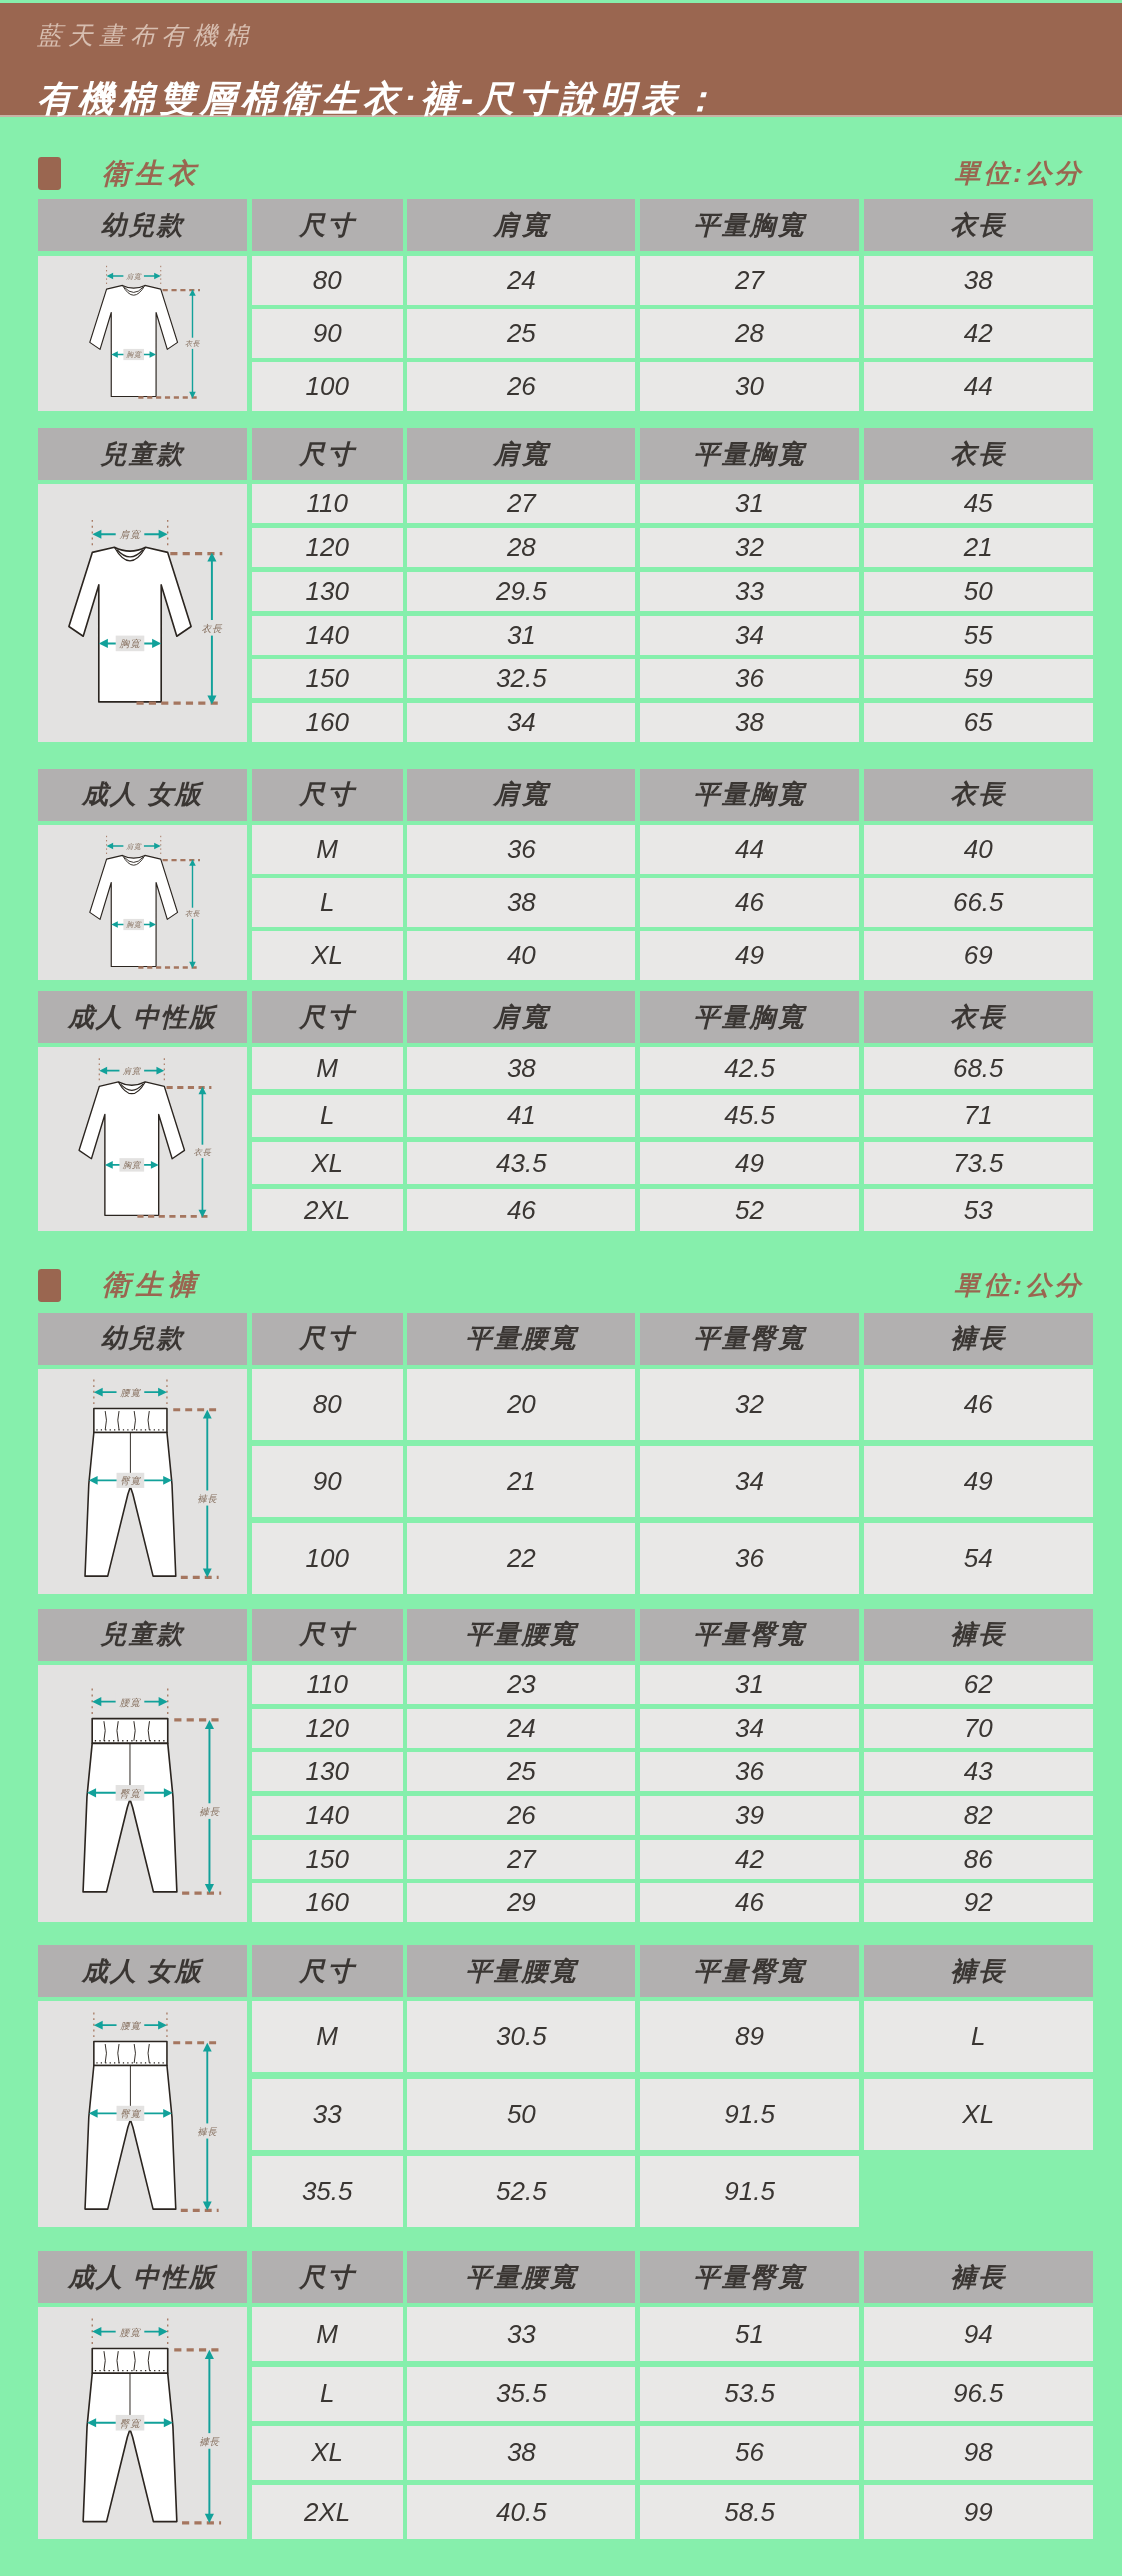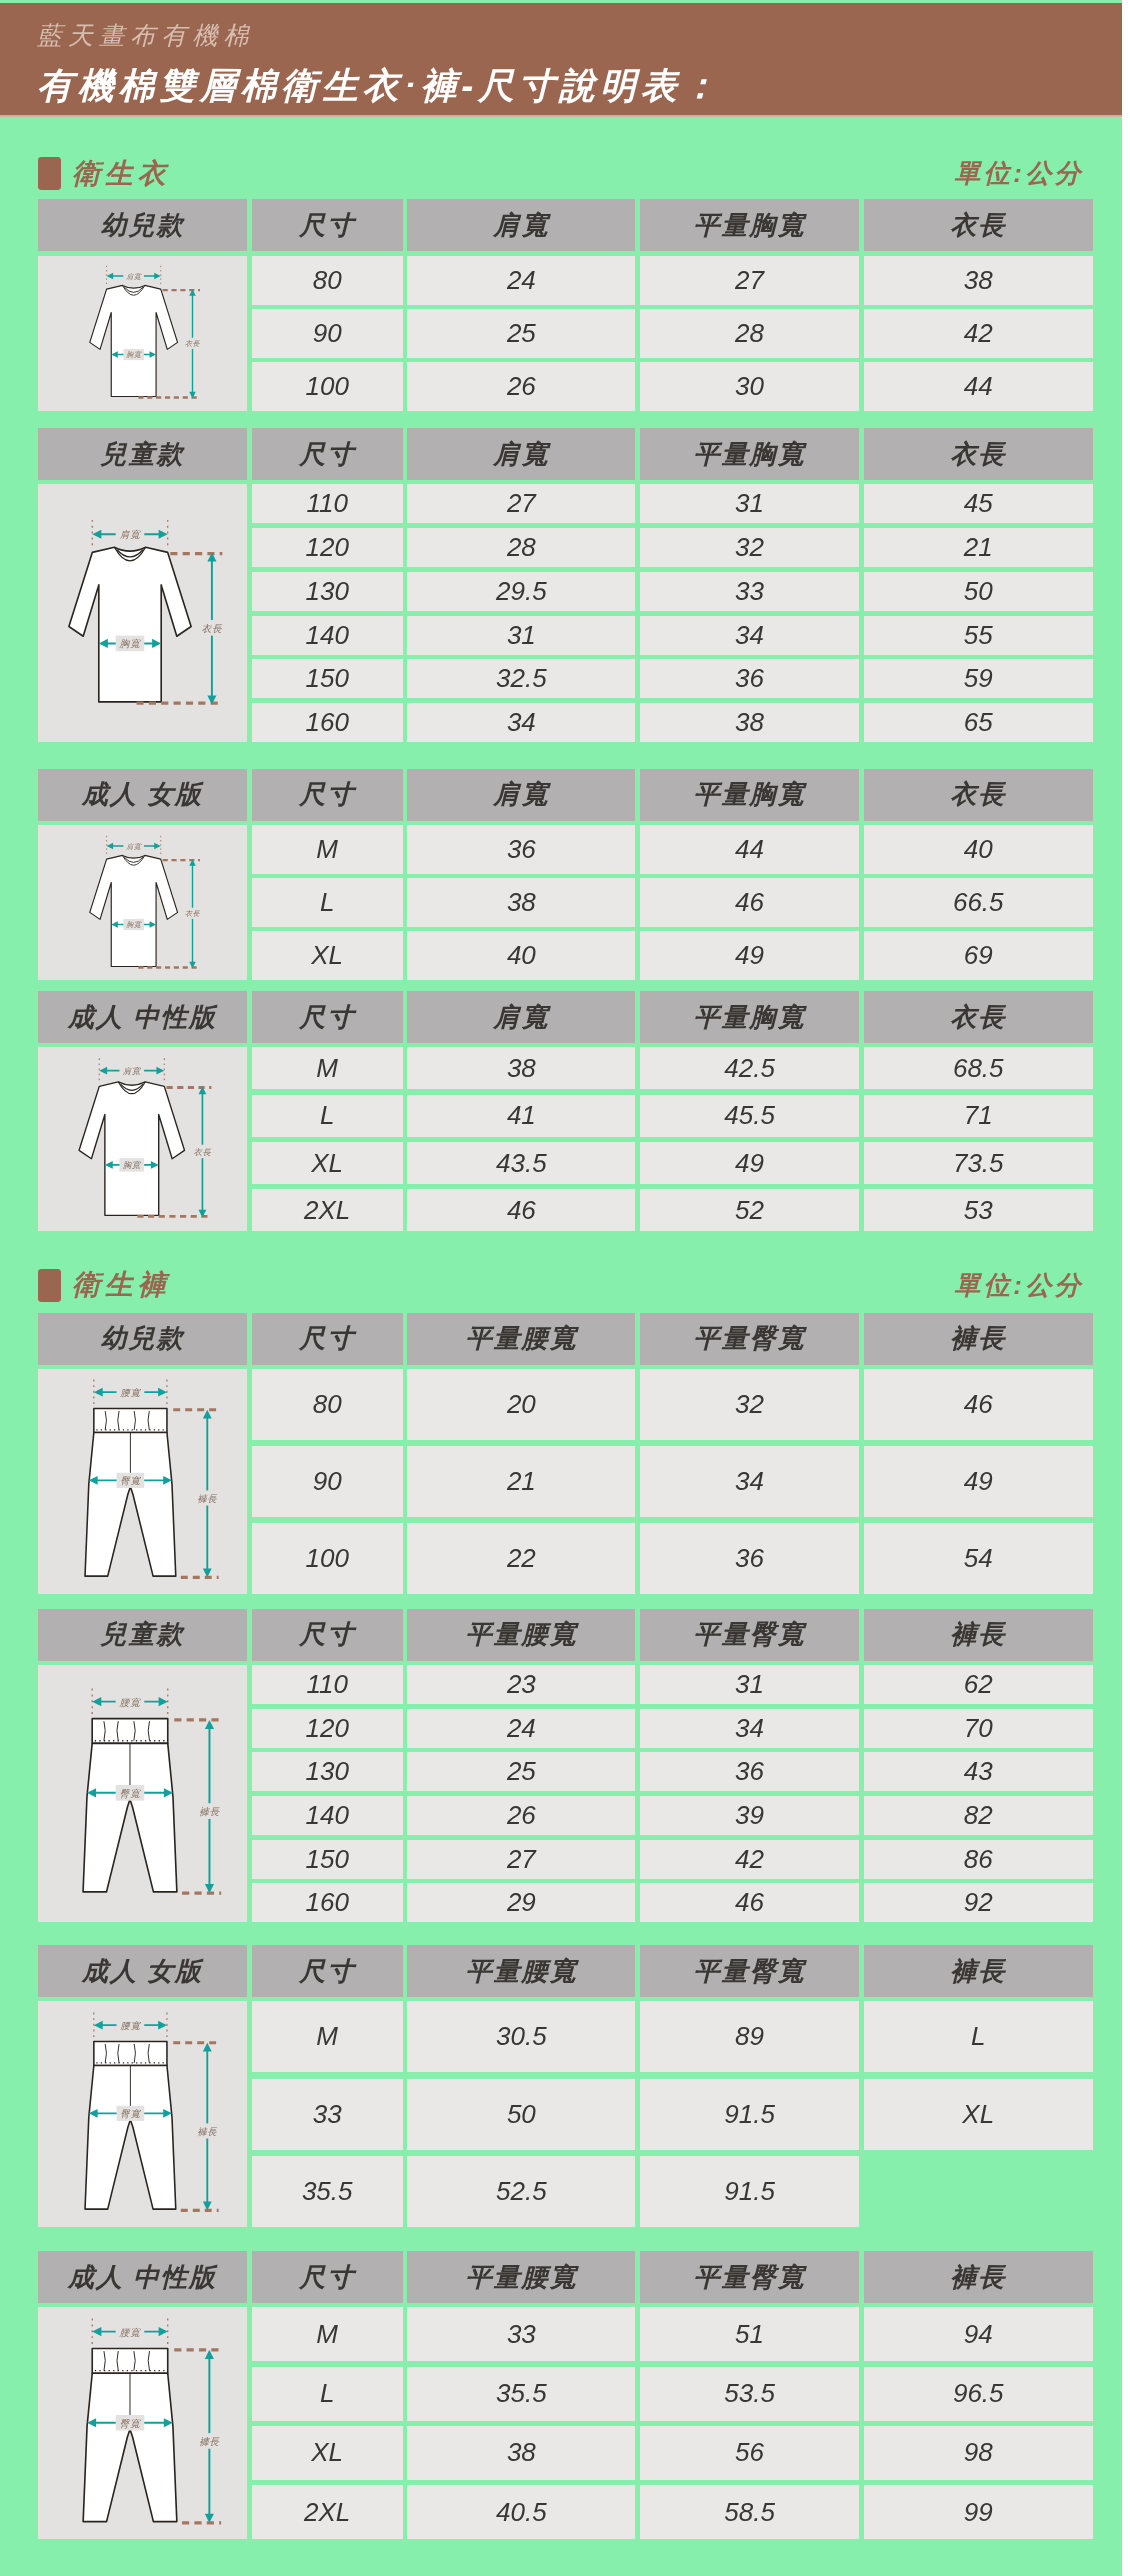--- a/index.html
+++ b/index.html
@@ -9,7 +9,7 @@
   .banner{margin-top:2.7px;height:114px;background:#9A6650;box-sizing:border-box;
           padding-left:37px;border-bottom:2px solid #C8B2A5;}
   .brand{padding-top:16.3px;font-size:25px;letter-spacing:6.1px;color:#D7BEB0;}
-  .title{margin-top:10px;font-size:36px;font-weight:bold;letter-spacing:4.7px;color:#ffffff;}
+  .title{margin-top:23px;font-size:36px;font-weight:bold;letter-spacing:4.7px;color:#ffffff;}
   
   .section-head{margin:0 38px;display:flex;align-items:center;}
   .sq{width:23px;height:33px;background:#9A6650;border-radius:3.4px;margin-right:11px;flex:0 0 auto;}

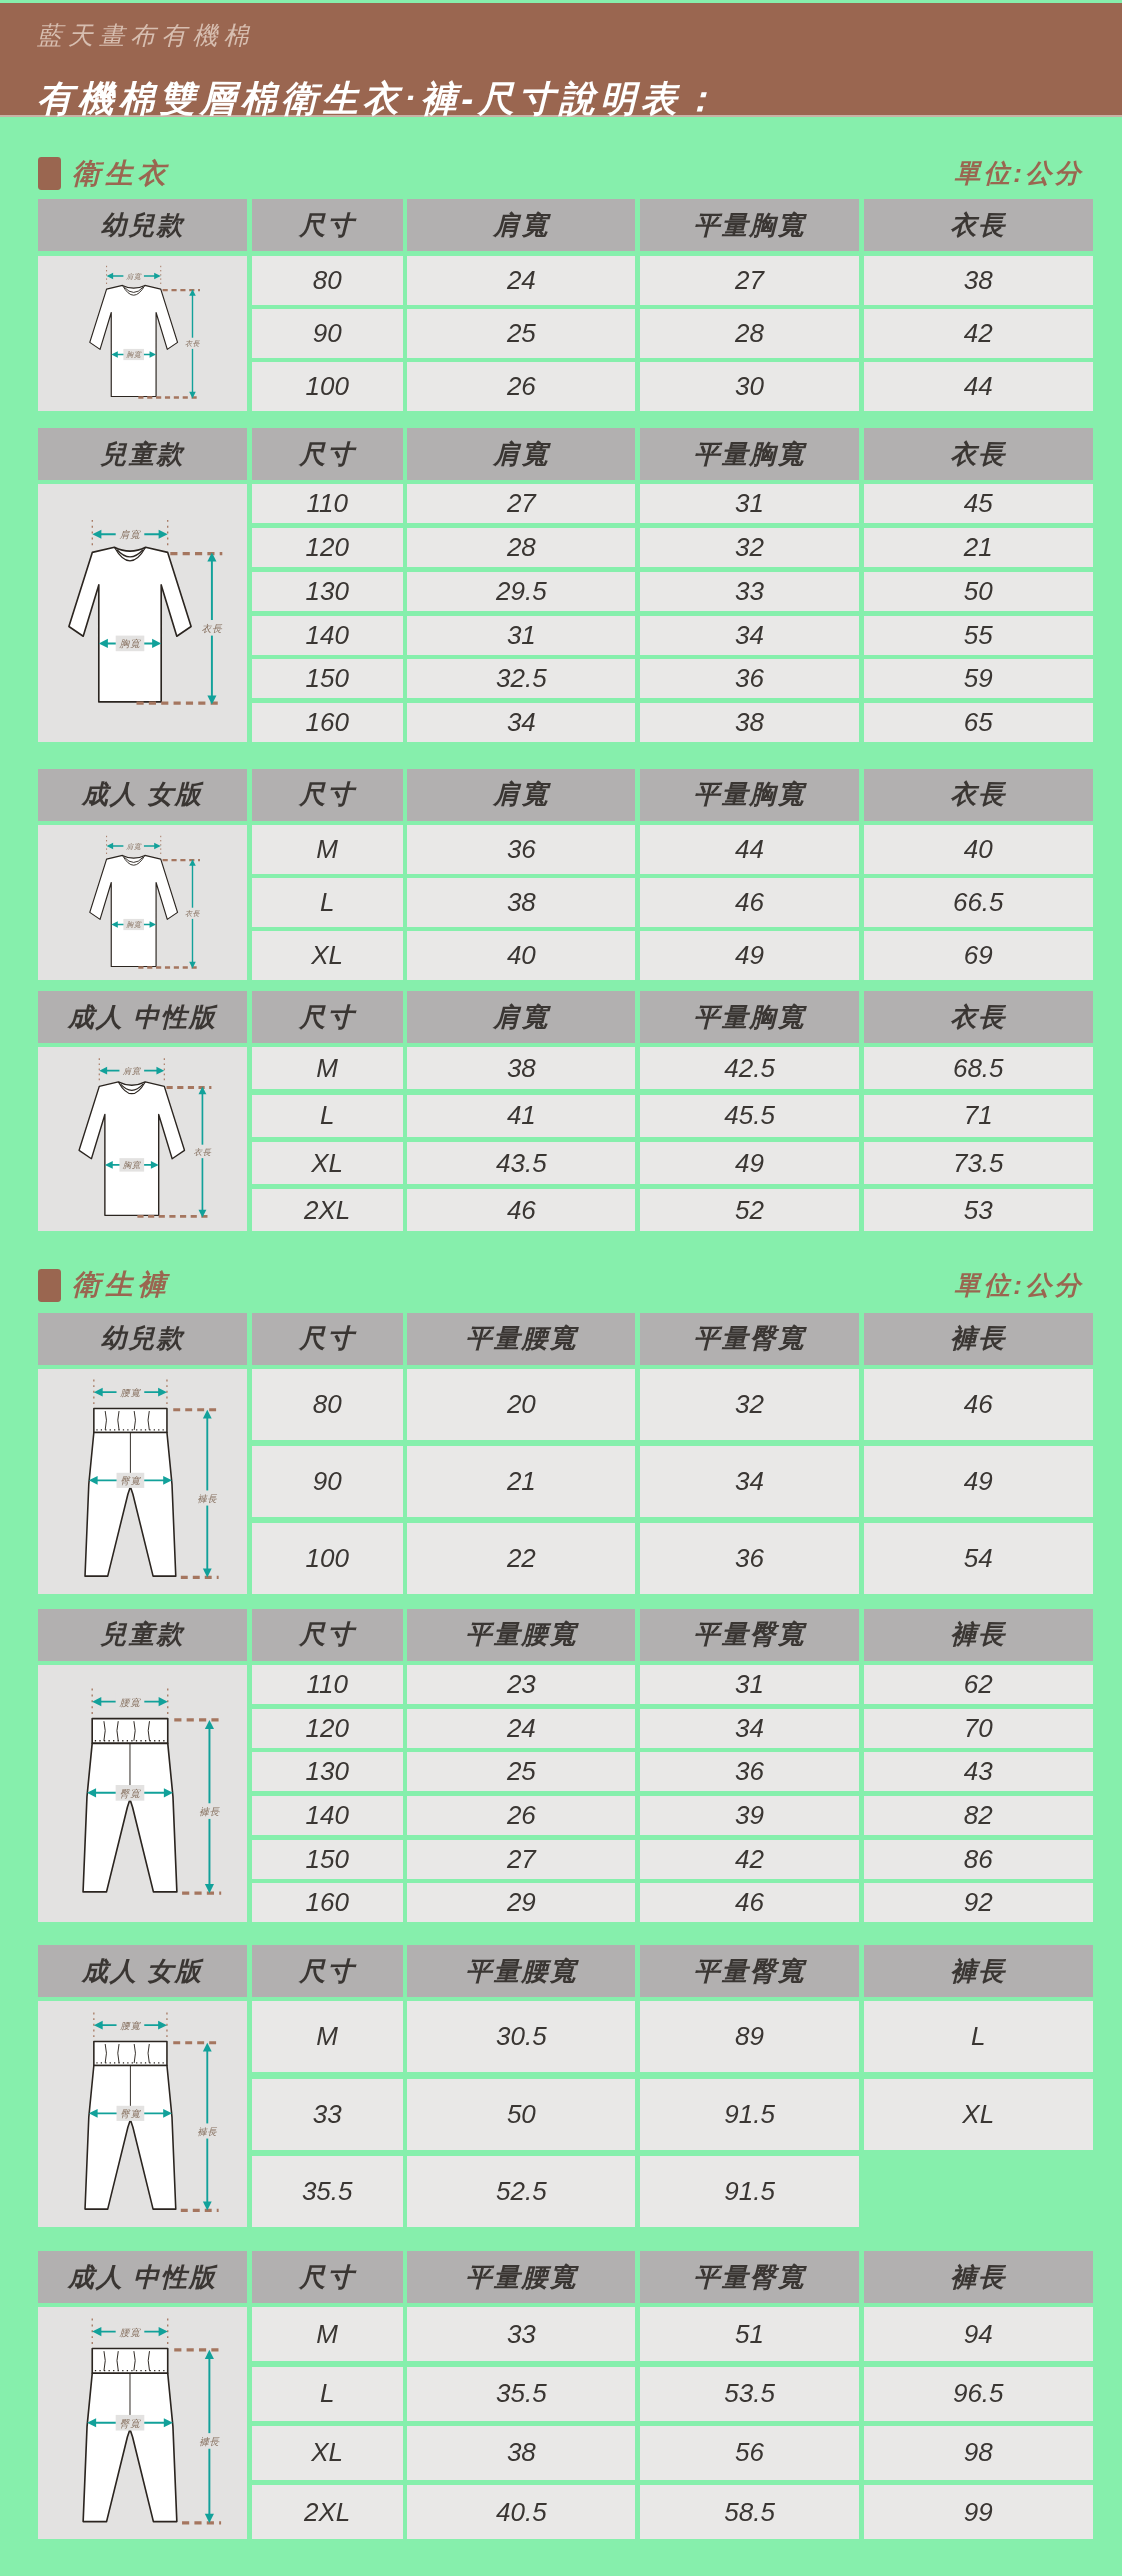--- a/index.html
+++ b/index.html
@@ -11,7 +11,7 @@
   .brand{padding-top:16.3px;font-size:25px;letter-spacing:6.1px;color:#D7BEB0;}
   .title{margin-top:23px;font-size:36px;font-weight:bold;letter-spacing:4.7px;color:#ffffff;}
   
-  .section-head{margin:0 38px;display:flex;align-items:center;}
+  .section-head{margin:0 38px;display:flex;align-items:center;gap:30px;}
   .sq{width:23px;height:33px;background:#9A6650;border-radius:3.4px;margin-right:11px;flex:0 0 auto;}
   .sec-title{font-size:28px;font-weight:bold;color:#9A6650;letter-spacing:4.7px;}
   .unit{margin-left:auto;font-size:26px;font-weight:bold;color:#9A6650;letter-spacing:3.4px;}

